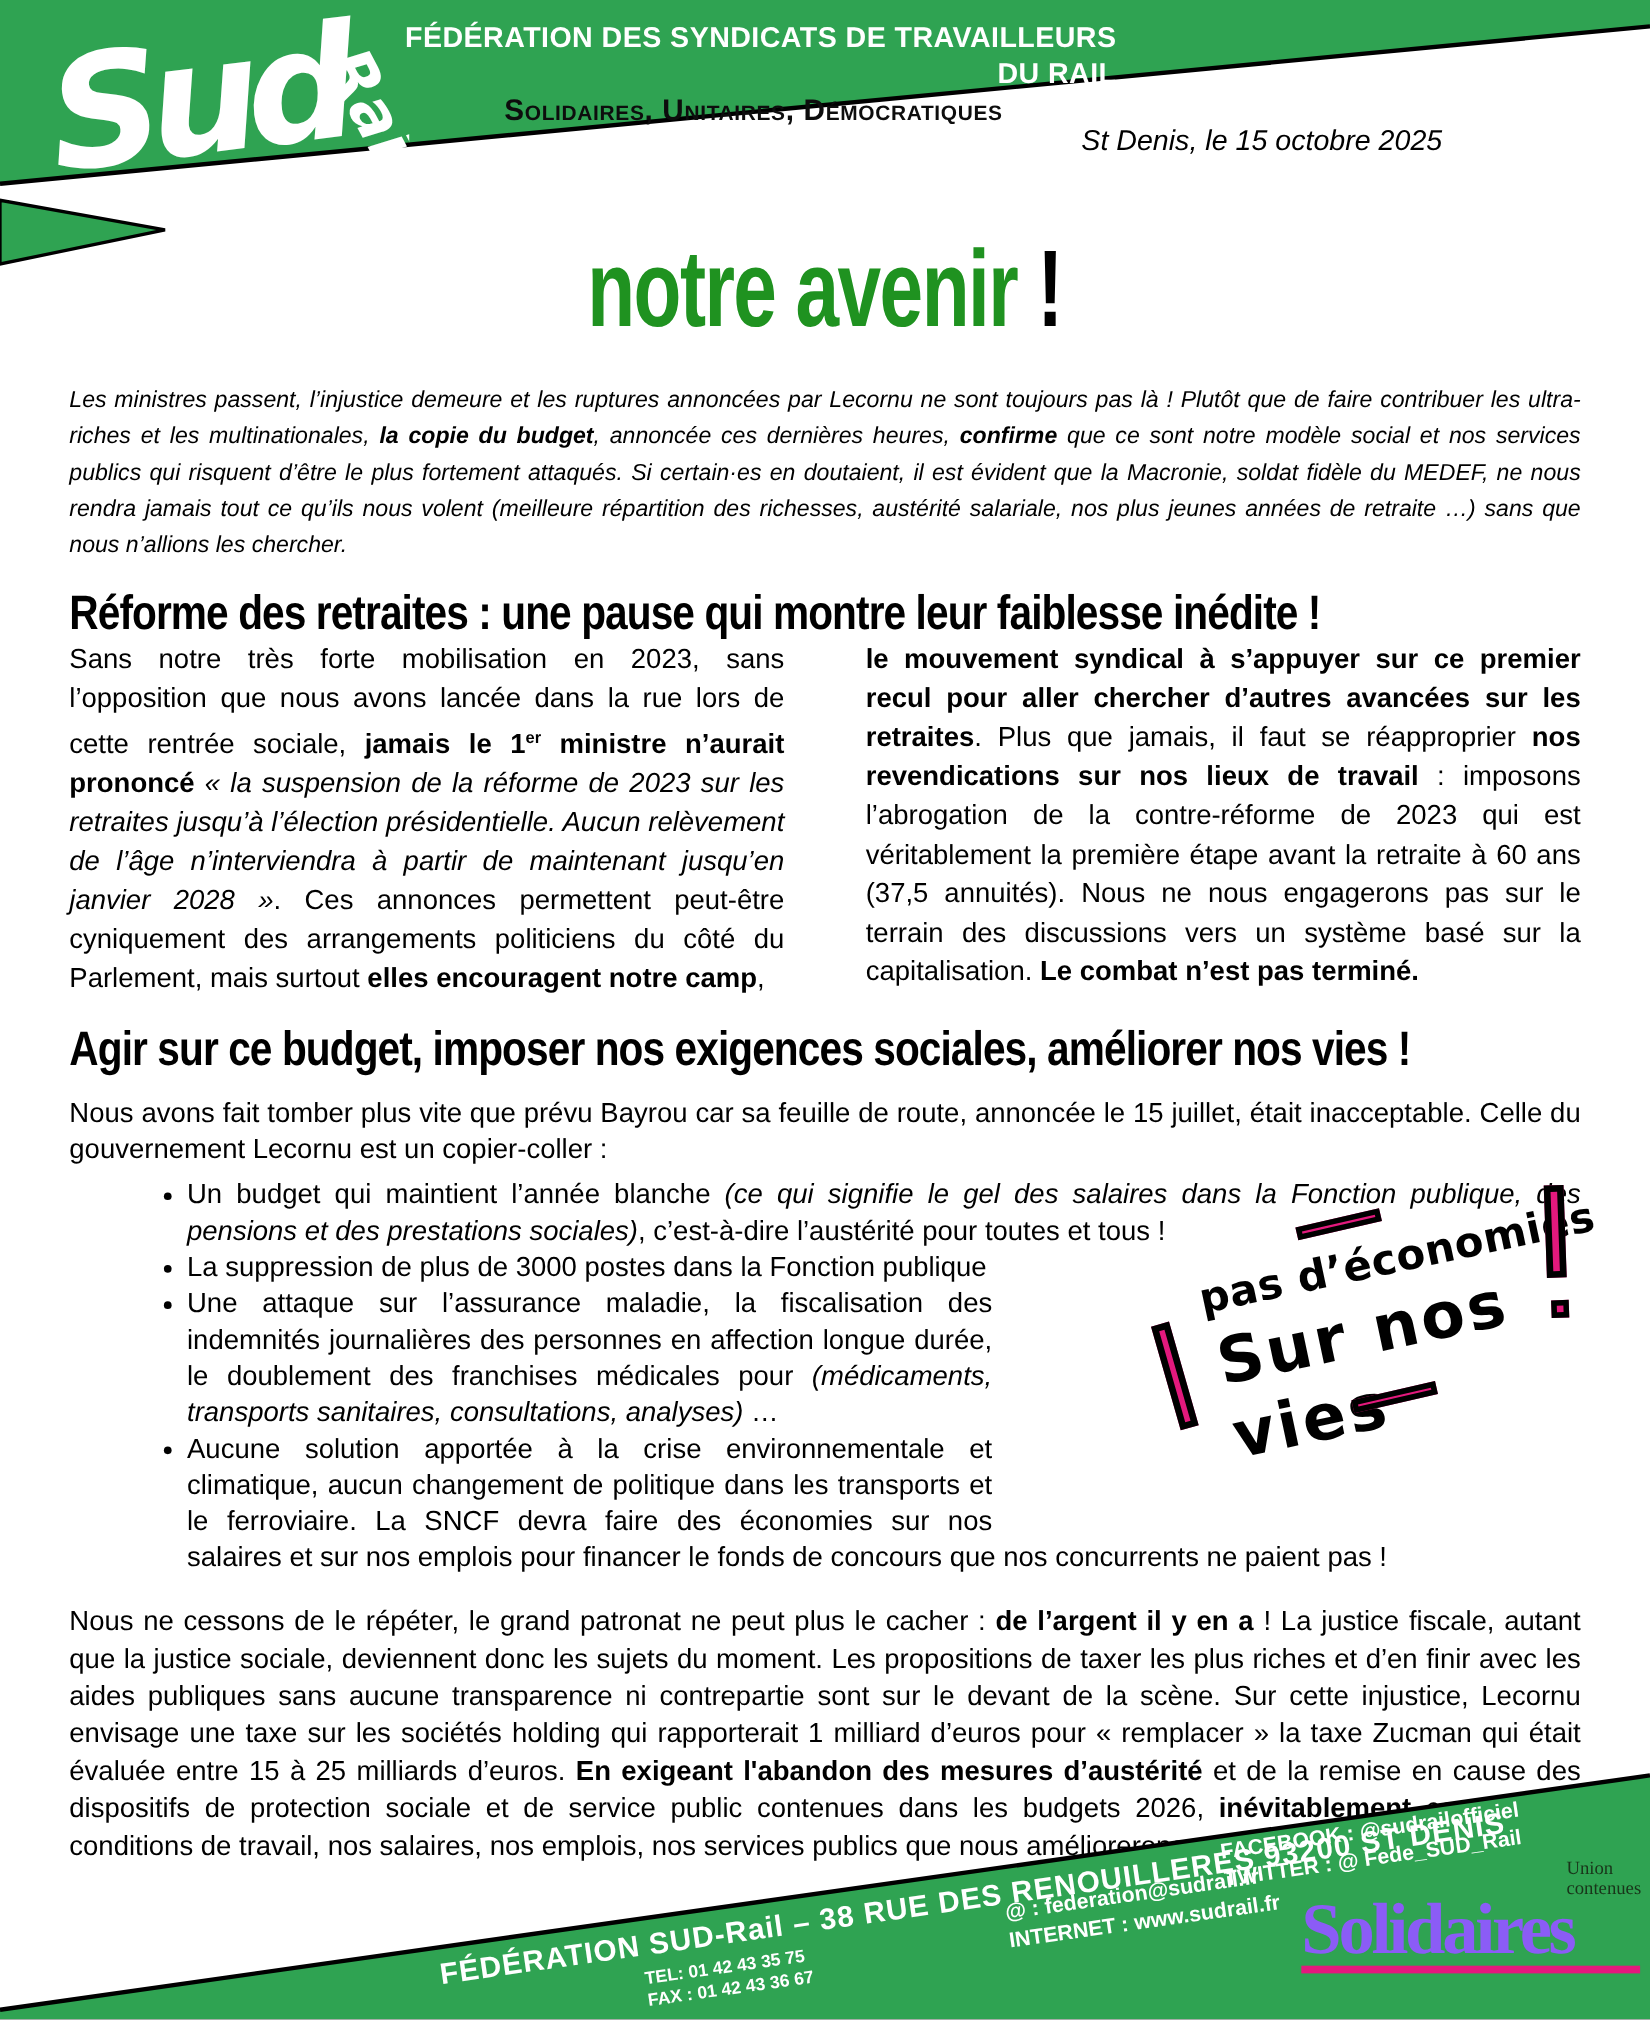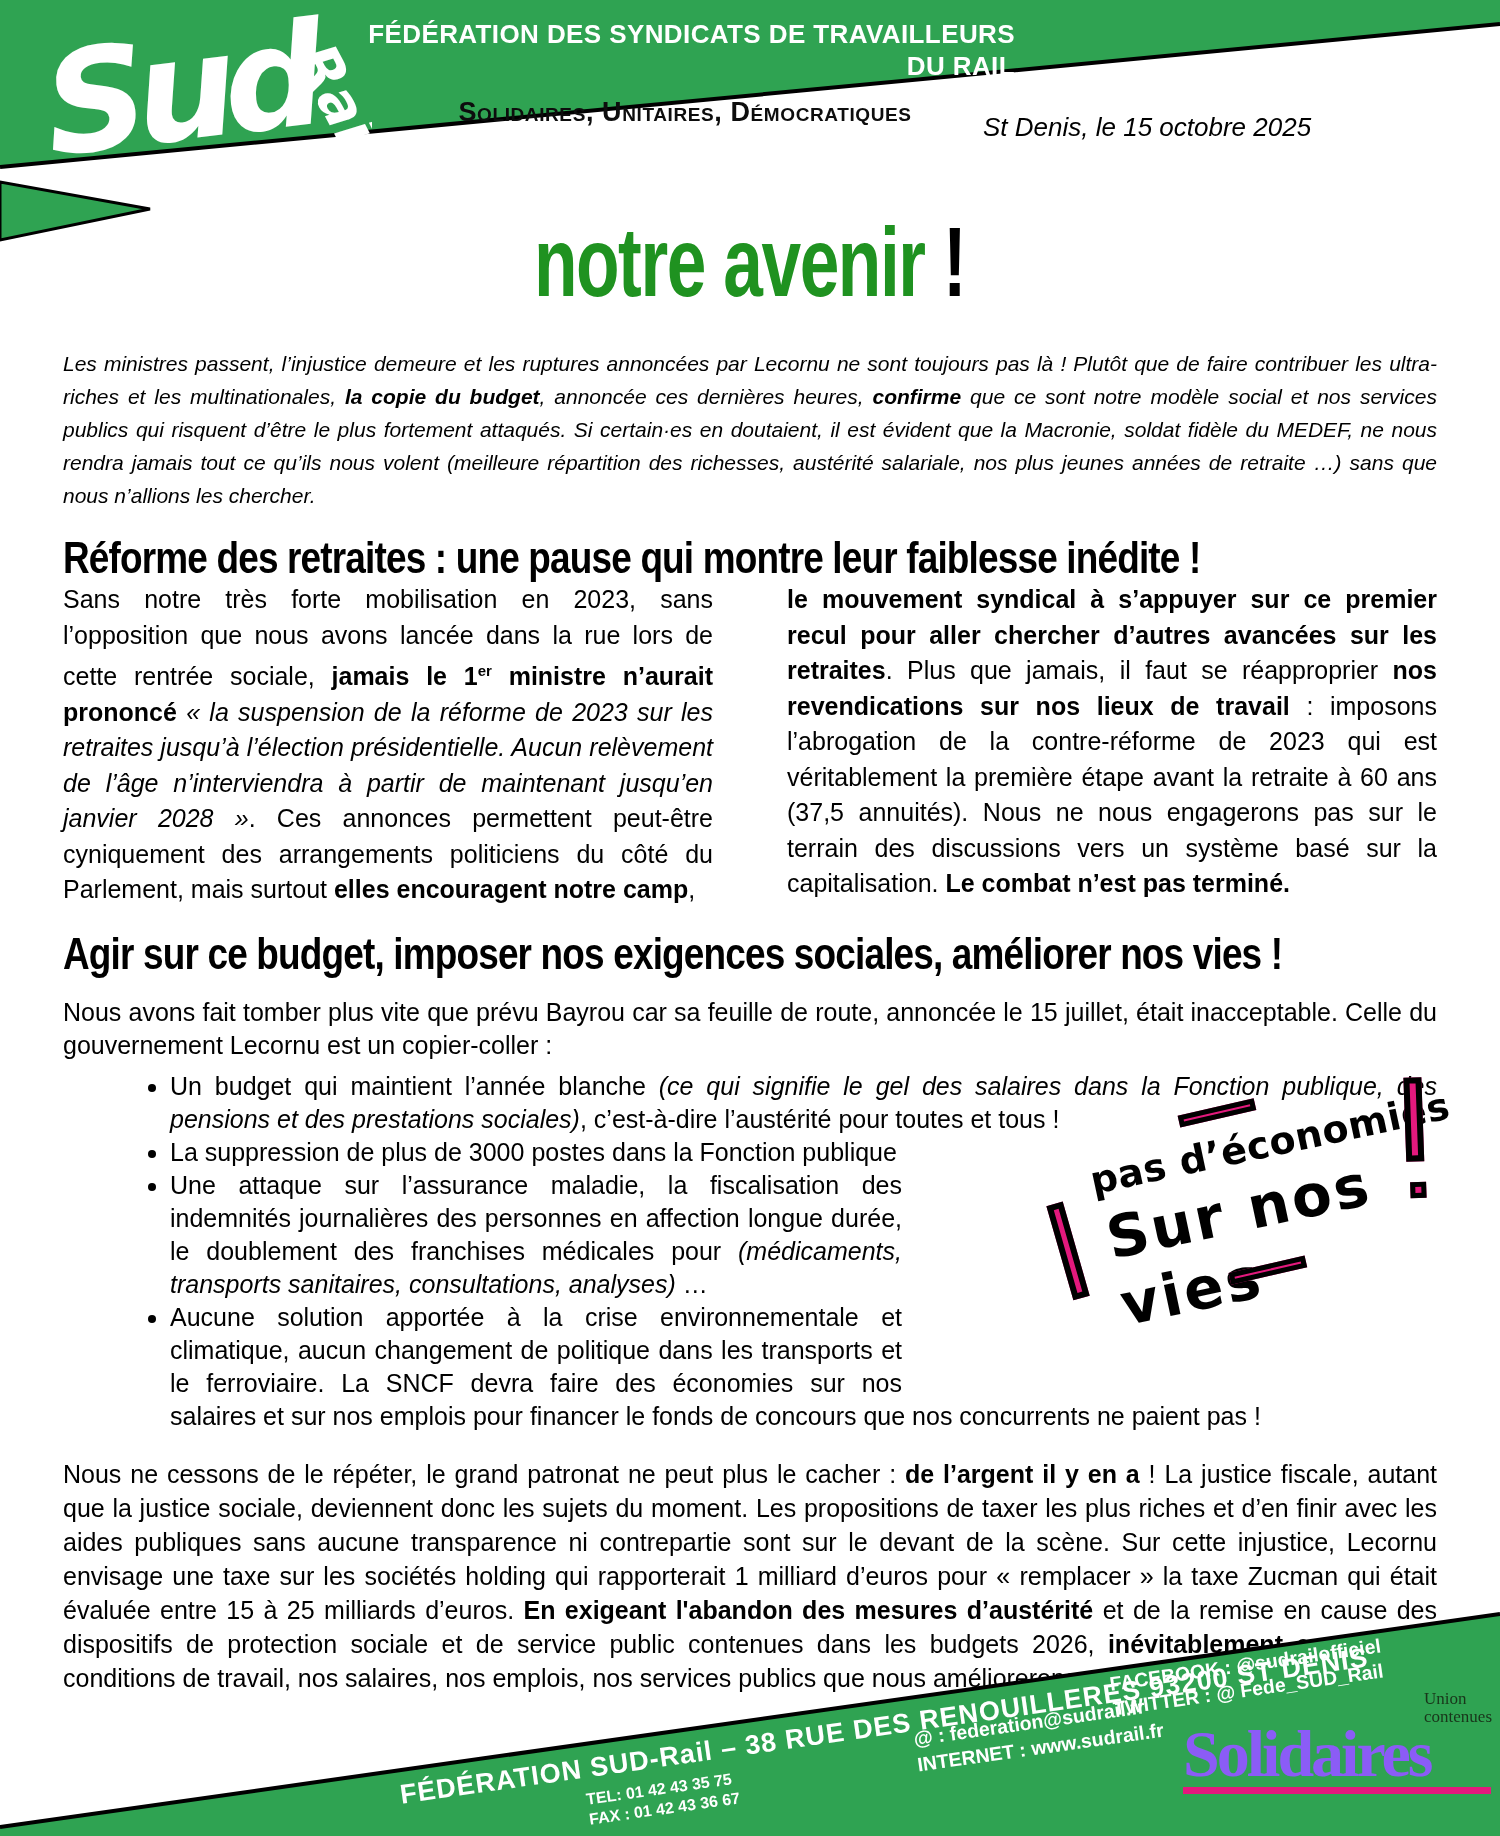--- a/index.html
+++ b/index.html
@@ -23,7 +23,7 @@
   .logo-svg{position:absolute;left:42px;top:6px;}
   .org-block{position:absolute;left:355px;top:18px;width:660px;text-align:center;line-height:32px;}
   .org-line1{color:#fff;font-weight:bold;font-size:26px;letter-spacing:.4px;text-align:right;}
-  .org-line2{color:#0d0d0d;font-weight:bold;font-size:27px;font-variant:small-caps;letter-spacing:.6px;margin-top:14px;}
+  .org-line2{color:#0d0d0d;font-weight:bold;font-size:27px;font-variant:small-caps;letter-spacing:.6px;margin-top:2px;}
   .date-line{position:absolute;left:983px;top:112px;font-size:26px;font-style:italic;}
   
   .content{position:absolute;left:63px;top:218px;width:1374px;}

